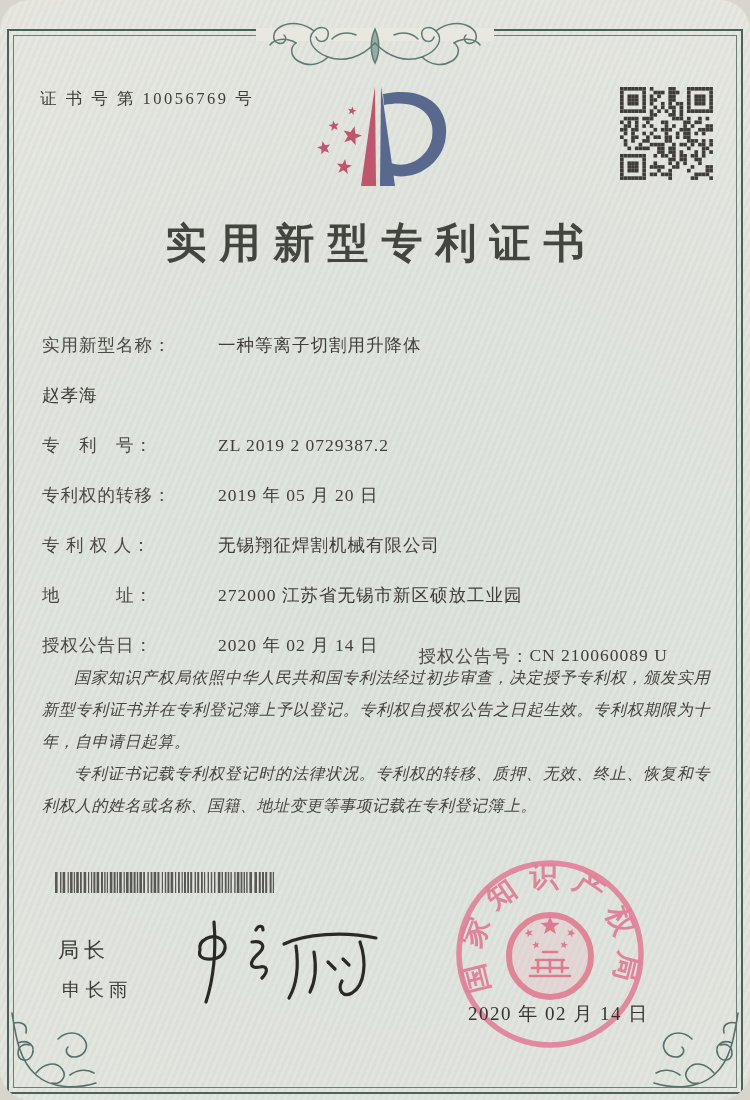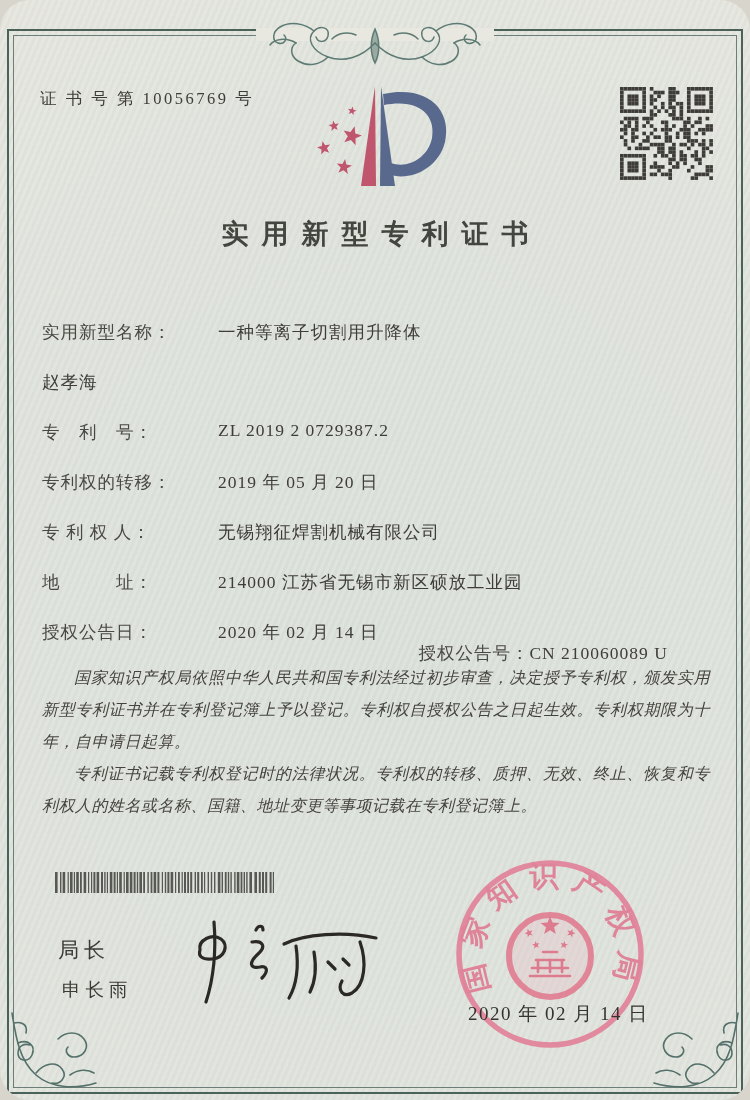--- a/index.html
+++ b/index.html
@@ -42,7 +42,7 @@
   .qr{position:absolute;left:620px;top:87px;width:93px;height:93px;}
   .title{
     position:absolute;left:0;right:0;top:216px;text-align:center;
-    font-size:27px;font-weight:600;color:#43453f;letter-spacing:13px;text-indent:13px;
+    font-size:41px;font-weight:600;color:#43453f;letter-spacing:13px;text-indent:13px;
   }
   
   .fields{position:absolute;left:42px;top:320px;width:670px;}

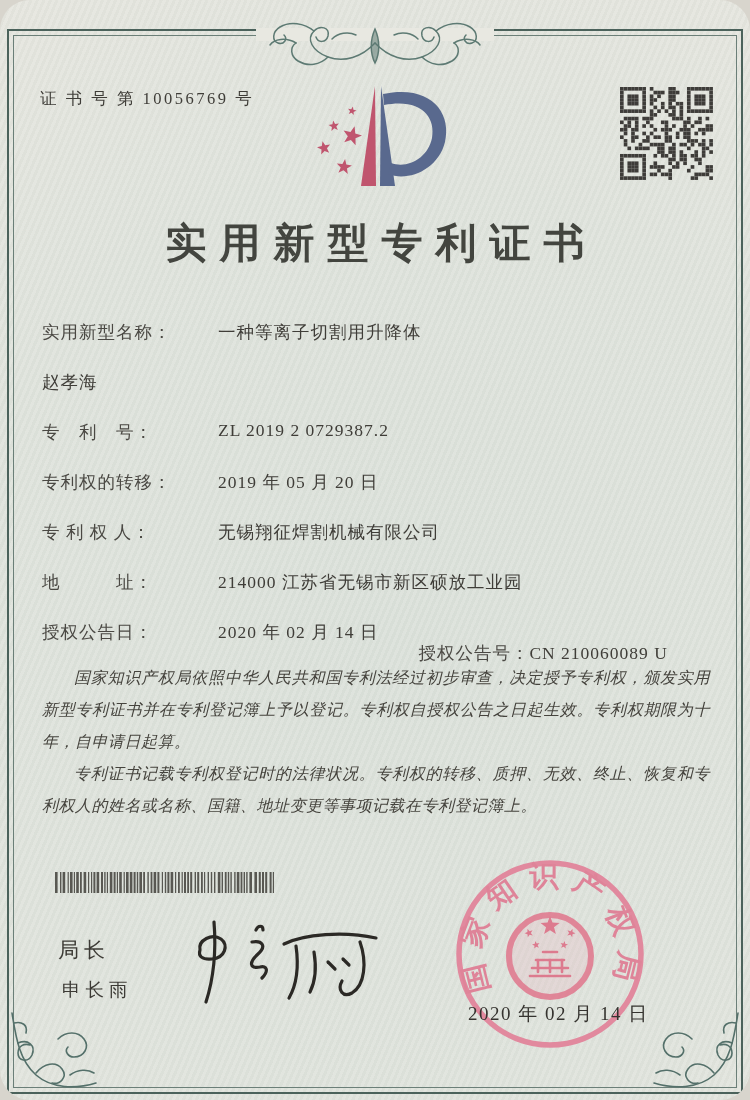--- a/index.html
+++ b/index.html
@@ -46,7 +46,7 @@
   }
   
   .fields{position:absolute;left:42px;top:320px;width:670px;}
-  .field-row{height:50px;display:flex;align-items:flex-start;font-size:17.5px;color:var(--ink);}
+  .field-row{height:50px;display:flex;align-items:center;font-size:17.5px;color:var(--ink);}
   .field-label{display:inline-block;width:176px;letter-spacing:1px;color:var(--ink-soft);flex:none;white-space:pre;}
   .field-value{letter-spacing:1px;white-space:pre;}
   .field-group2{margin-left:40px;display:flex;align-items:center;margin-top:21px;}

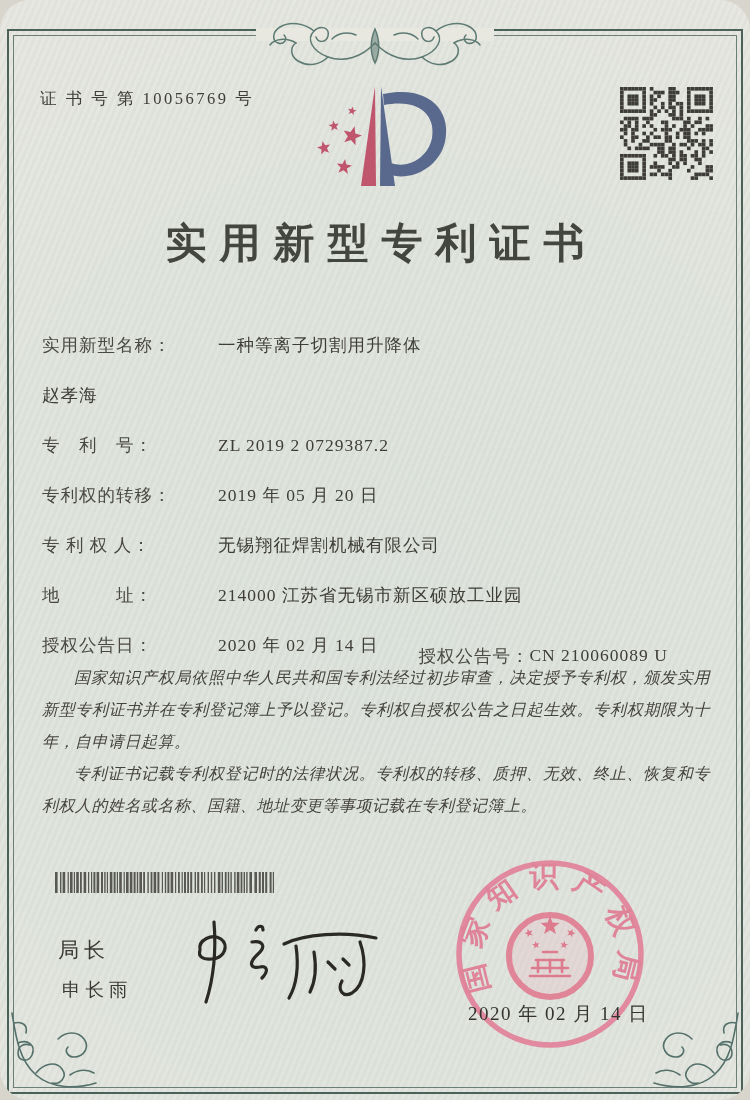--- a/index.html
+++ b/index.html
@@ -456,7 +456,7 @@
     </div>
     <div class="field-row">
       <span class="field-label">地　　　址：</span>
-      <span class="field-value">214000 江苏省无锡市新区硕放工业园</span>
+      <span class="field-value">272000 江苏省无锡市新区硕放工业园</span>
     </div>
     <div class="field-row">
       <span class="field-label">授权公告日：</span>

